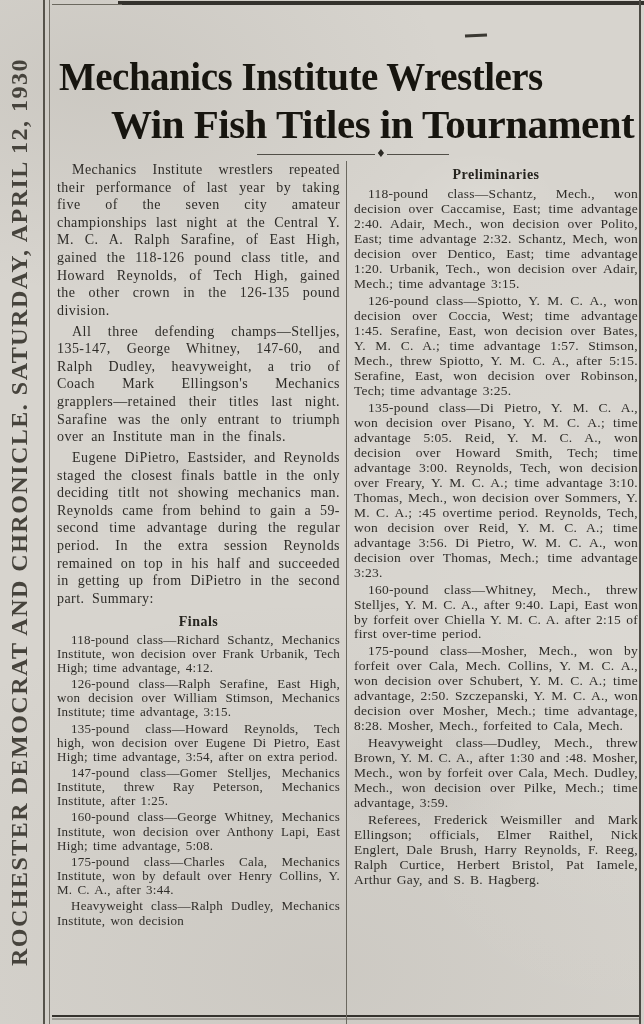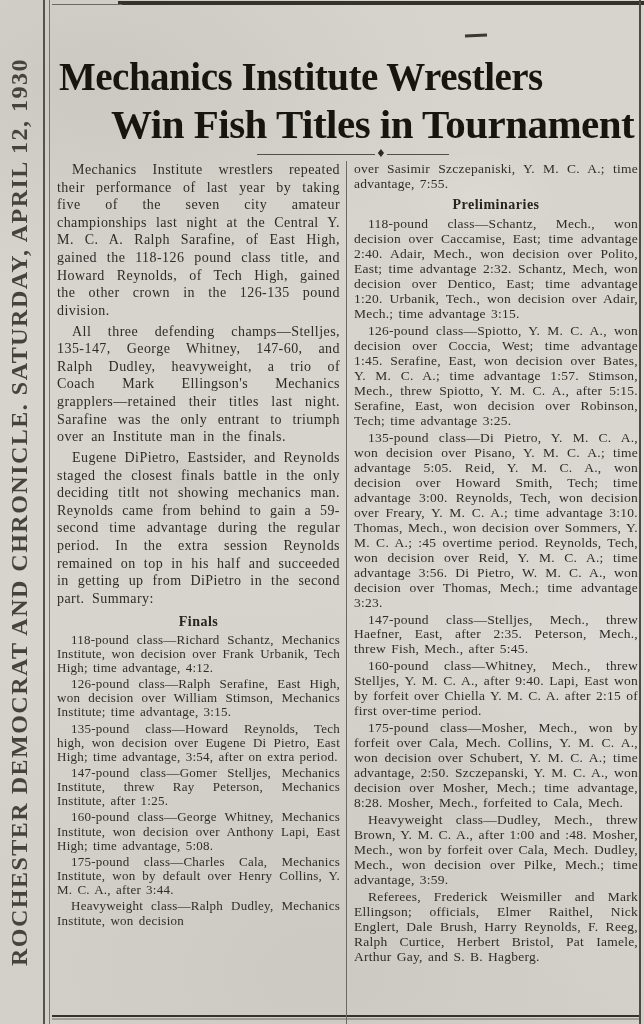--- a/index.html
+++ b/index.html
@@ -153,7 +153,6 @@
       </div>
 
       <div class="col col-right">
-        <p class="item cont">over Sasimir Szczepaniski, Y. M. C. A.; time advantage, 7:55.</p>
 
         <div class="sub-head">Preliminaries</div>
 

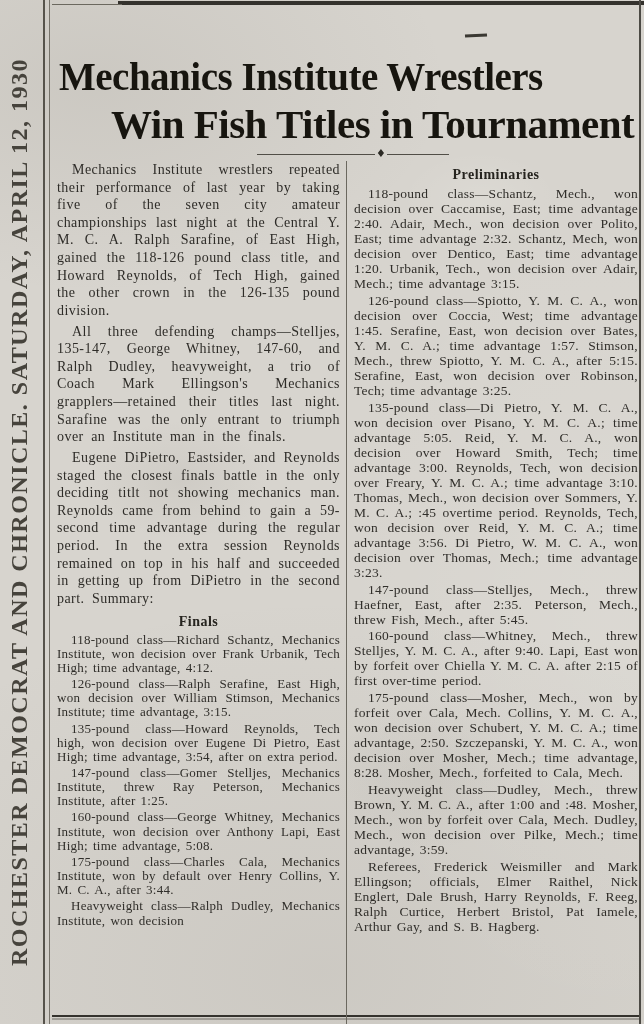--- a/index.html
+++ b/index.html
@@ -159,7 +159,6 @@
         <p class="item">118-pound class—Schantz, Mech., won decision over Caccamise, East; time advantage 2:40. Adair, Mech., won decision over Polito, East; time advantage 2:32. Schantz, Mech, won decision over Dentico, East; time advantage 1:20. Urbanik, Tech., won decision over Adair, Mech.; time advantage 3:15.</p>
         <p class="item">126-pound class—Spiotto, Y. M. C. A., won decision over Coccia, West; time advantage 1:45. Serafine, East, won decision over Bates, Y. M. C. A.; time advantage 1:57. Stimson, Mech., threw Spiotto, Y. M. C. A., after 5:15. Serafine, East, won decision over Robinson, Tech; time advantage 3:25.</p>
         <p class="item">135-pound class—Di Pietro, Y. M. C. A., won decision over Pisano, Y. M. C. A.; time advantage 5:05. Reid, Y. M. C. A., won decision over Howard Smith, Tech; time advantage 3:00. Reynolds, Tech, won decision over Freary, Y. M. C. A.; time advantage 3:10. Thomas, Mech., won decision over Sommers, Y. M. C. A.; :45 overtime period. Reynolds, Tech, won decision over Reid, Y. M. C. A.; time advantage 3:56. Di Pietro, W. M. C. A., won decision over Thomas, Mech.; time advantage 3:23.</p>
-        <p class="item">147-pound class—Stelljes, Mech., threw Haefner, East, after 2:35. Peterson, Mech., threw Fish, Mech., after 5:45.</p>
         <p class="item">160-pound class—Whitney, Mech., threw Stelljes, Y. M. C. A., after 9:40. Lapi, East won by forfeit over Chiella Y. M. C. A. after 2:15 of first over-time period.</p>
         <p class="item">175-pound class—Mosher, Mech., won by forfeit over Cala, Mech. Collins, Y. M. C. A., won decision over Schubert, Y. M. C. A.; time advantage, 2:50. Szczepanski, Y. M. C. A., won decision over Mosher, Mech.; time advantage, 8:28. Mosher, Mech., forfeited to Cala, Mech.</p>
         <p class="item">Heavyweight class—Dudley, Mech., threw Brown, Y. M. C. A., after 1:00 and :48. Mosher, Mech., won by forfeit over Cala, Mech. Dudley, Mech., won decision over Pilke, Mech.; time advantage, 3:59.</p>

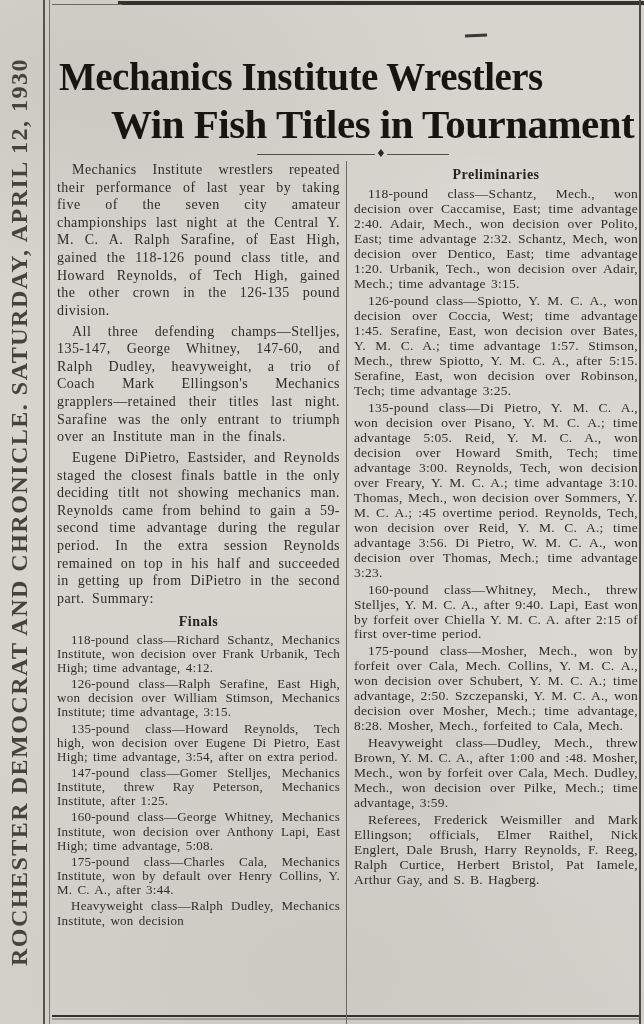--- a/index.html
+++ b/index.html
@@ -161,7 +161,7 @@
         <p class="item">135-pound class—Di Pietro, Y. M. C. A., won decision over Pisano, Y. M. C. A.; time advantage 5:05. Reid, Y. M. C. A., won decision over Howard Smith, Tech; time advantage 3:00. Reynolds, Tech, won decision over Freary, Y. M. C. A.; time advantage 3:10. Thomas, Mech., won decision over Sommers, Y. M. C. A.; :45 overtime period. Reynolds, Tech, won decision over Reid, Y. M. C. A.; time advantage 3:56. Di Pietro, W. M. C. A., won decision over Thomas, Mech.; time advantage 3:23.</p>
         <p class="item">160-pound class—Whitney, Mech., threw Stelljes, Y. M. C. A., after 9:40. Lapi, East won by forfeit over Chiella Y. M. C. A. after 2:15 of first over-time period.</p>
         <p class="item">175-pound class—Mosher, Mech., won by forfeit over Cala, Mech. Collins, Y. M. C. A., won decision over Schubert, Y. M. C. A.; time advantage, 2:50. Szczepanski, Y. M. C. A., won decision over Mosher, Mech.; time advantage, 8:28. Mosher, Mech., forfeited to Cala, Mech.</p>
-        <p class="item">Heavyweight class—Dudley, Mech., threw Brown, Y. M. C. A., after 1:00 and :48. Mosher, Mech., won by forfeit over Cala, Mech. Dudley, Mech., won decision over Pilke, Mech.; time advantage, 3:59.</p>
+        <p class="item">Heavyweight class—Dudley, Mech., threw Brown, Y. M. C. A., after 1:30 and :48. Mosher, Mech., won by forfeit over Cala, Mech. Dudley, Mech., won decision over Pilke, Mech.; time advantage, 3:59.</p>
         <p class="item">Referees, Frederick Weismiller and Mark Ellingson; officials, Elmer Raithel, Nick Englert, Dale Brush, Harry Reynolds, F. Reeg, Ralph Curtice, Herbert Bristol, Pat Iamele, Arthur Gay, and S. B. Hagberg.</p>
       </div>
 

